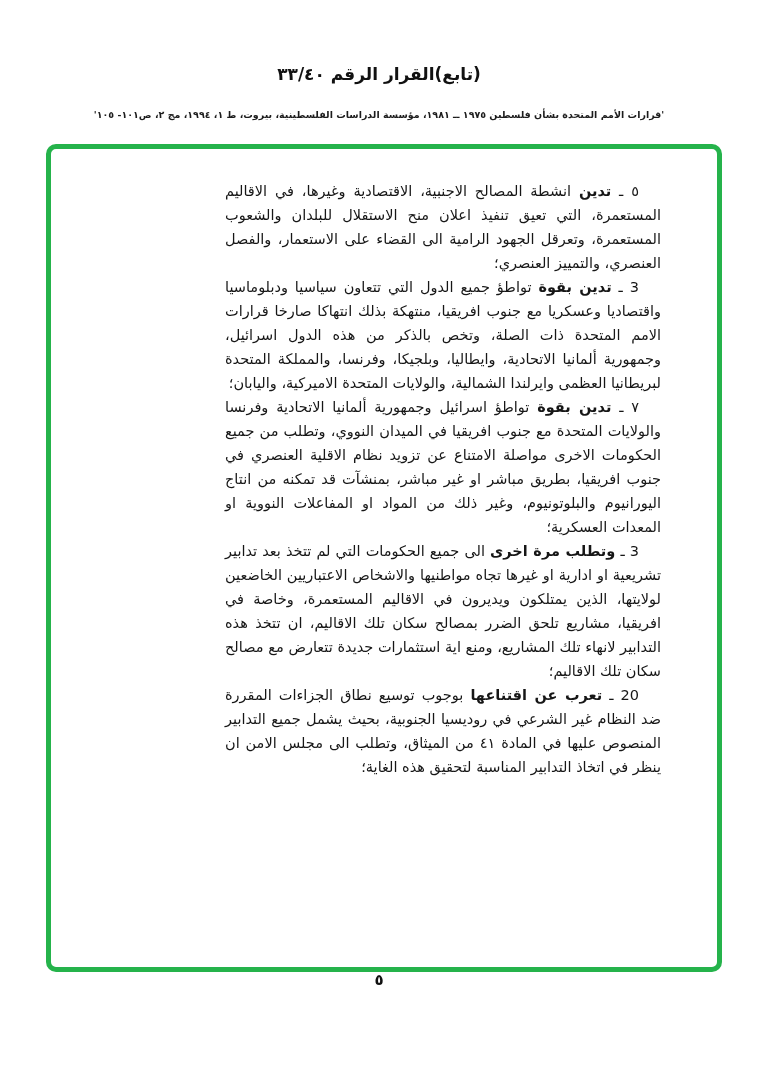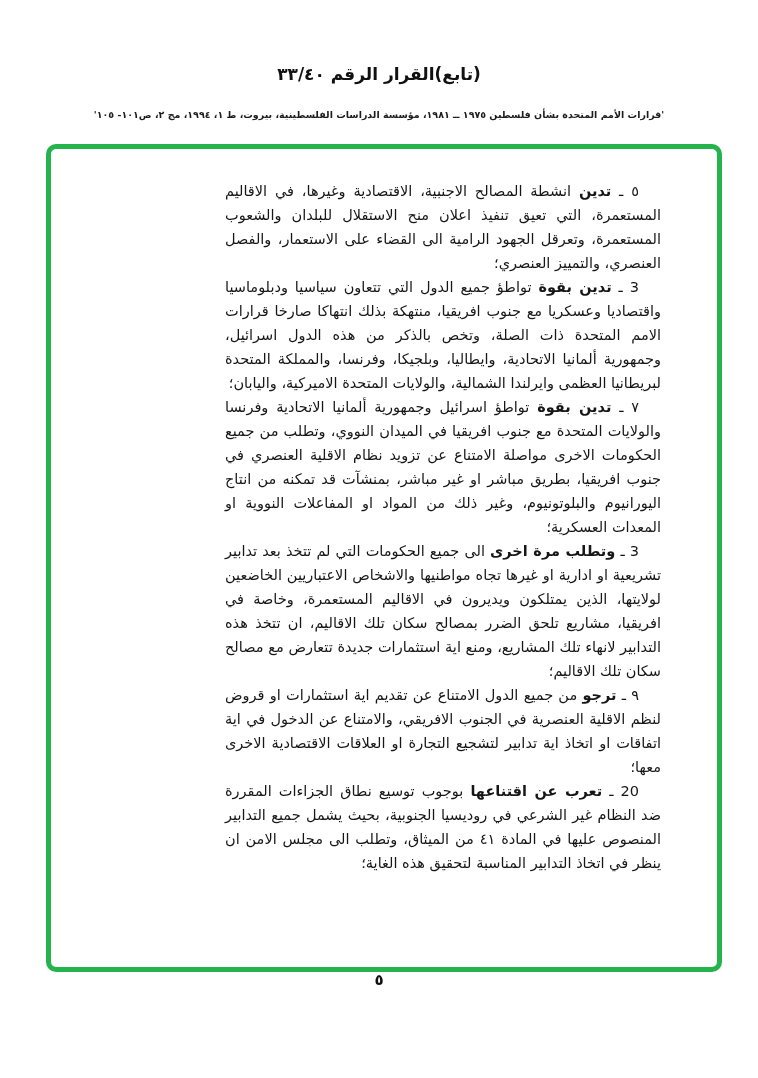--- a/index.html
+++ b/index.html
@@ -114,11 +114,6 @@
         <span>الى جميع الحكومات التي لم تتخذ بعد تدابير تشريعية او ادارية او غيرها تجاه مواطنيها والاشخاص الاعتباريين الخاضعين لولايتها، الذين يمتلكون ويديرون في الاقاليم المستعمرة، وخاصة في افريقيا، مشاريع تلحق الضرر بمصالح سكان تلك الاقاليم، ان تتخذ هذه التدابير لانهاء تلك المشاريع، ومنع اية استثمارات جديدة تتعارض مع مصالح سكان تلك الاقاليم؛</span>
       </p>
 
-      <p class="para">
-        <span>٩ ـ</span>
-        <span class="lead">ترجو</span>
-        <span>من جميع الدول الامتناع عن تقديم اية استثمارات او قروض لنظم الاقلية العنصرية في الجنوب الافريقي، والامتناع عن الدخول في اية اتفاقات او اتخاذ اية تدابير لتشجيع التجارة او العلاقات الاقتصادية الاخرى معها؛</span>
-      </p>
 
       <p class="para">
         <span>20 ـ</span>

